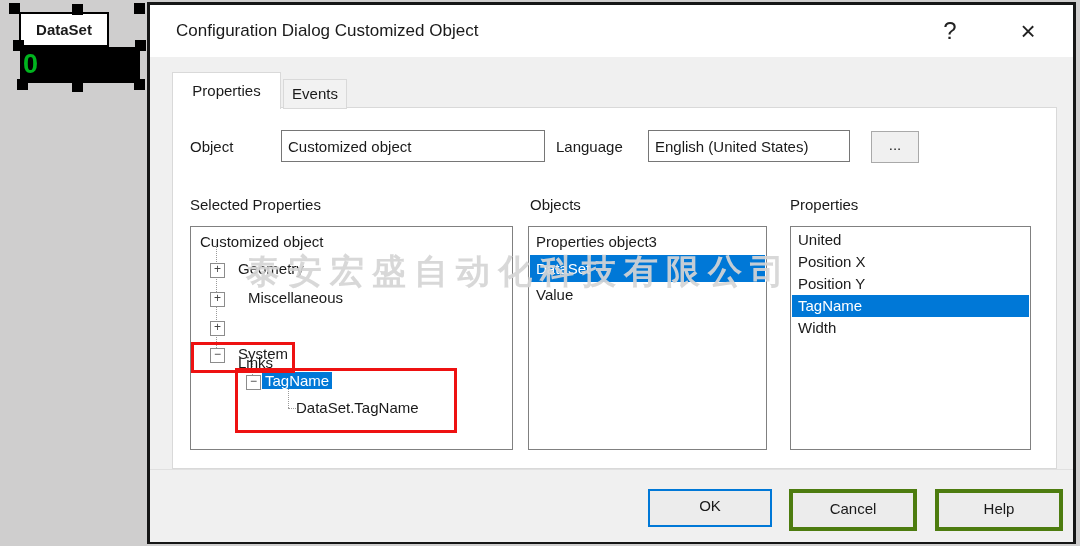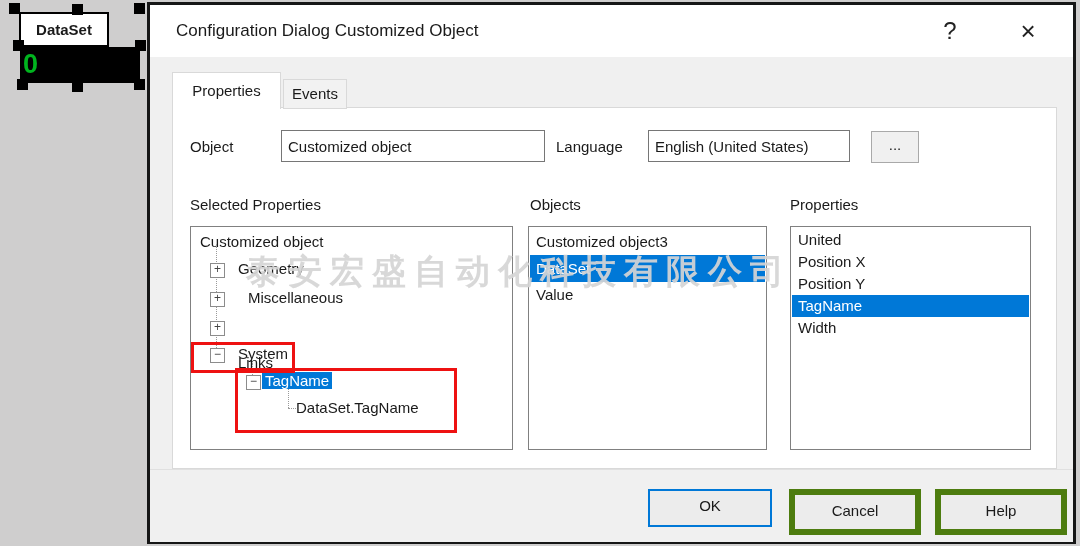--- a/index.html
+++ b/index.html
@@ -139,7 +139,7 @@
     <div class="abs redbox" style="left:85px;top:363px;width:216px;height:59px;"></div>
 
     <div class="abs listbox obj-box">
-      <div class="list-row" style="top:2px;height:26px;line-height:26px;">Customized object3</div>
+      <div class="list-row" style="top:2px;height:26px;line-height:26px;">Properties object3</div>
       <div class="list-row row-sel" style="top:28px;height:27px;line-height:27px;">DataSet</div>
       <div class="list-row" style="top:55px;height:26px;line-height:26px;">Value</div>
     </div>

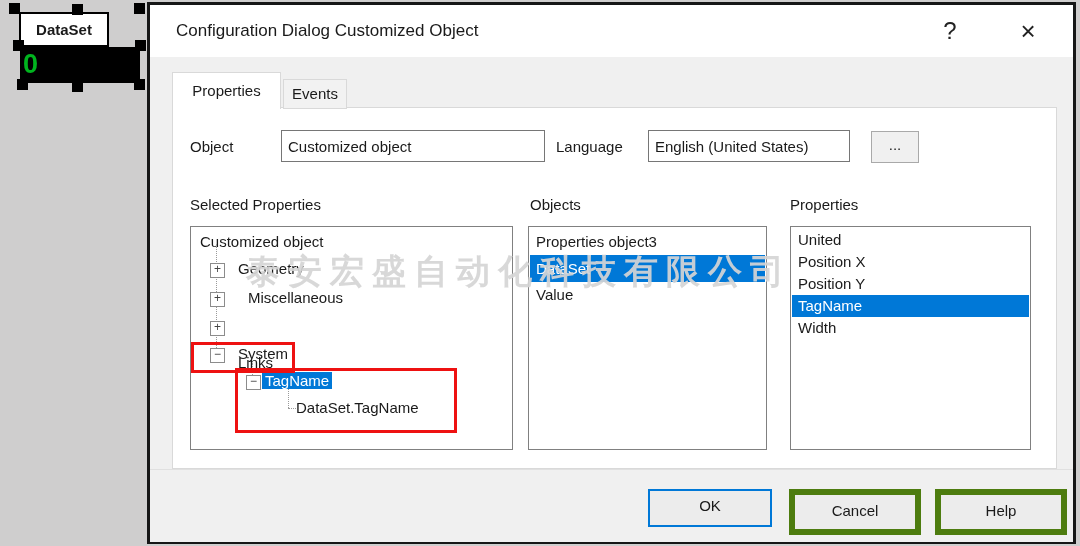--- a/index.html
+++ b/index.html
@@ -56,7 +56,7 @@
   .redbox{border:3px solid #ee1111;background:transparent;z-index:30;pointer-events:none;}
 
   .btm{left:0;top:464px;width:923px;height:72px;background:#f0f0f0;border-top:1px solid #e0e0e0;}
-  .btn{position:absolute;top:484px;width:120px;height:34px;background:#ececec;border:6px solid #4d7c0f;
+  .btn{position:absolute;top:484px;width:120px;height:34px;background:#ececec;border:4px solid #4d7c0f;
        font-size:15px;text-align:center;line-height:32px;cursor:pointer;}
   .btn-ok{left:498px;border:2px solid #0078d7;line-height:30px;}
   .btn-cancel{left:639px;}

